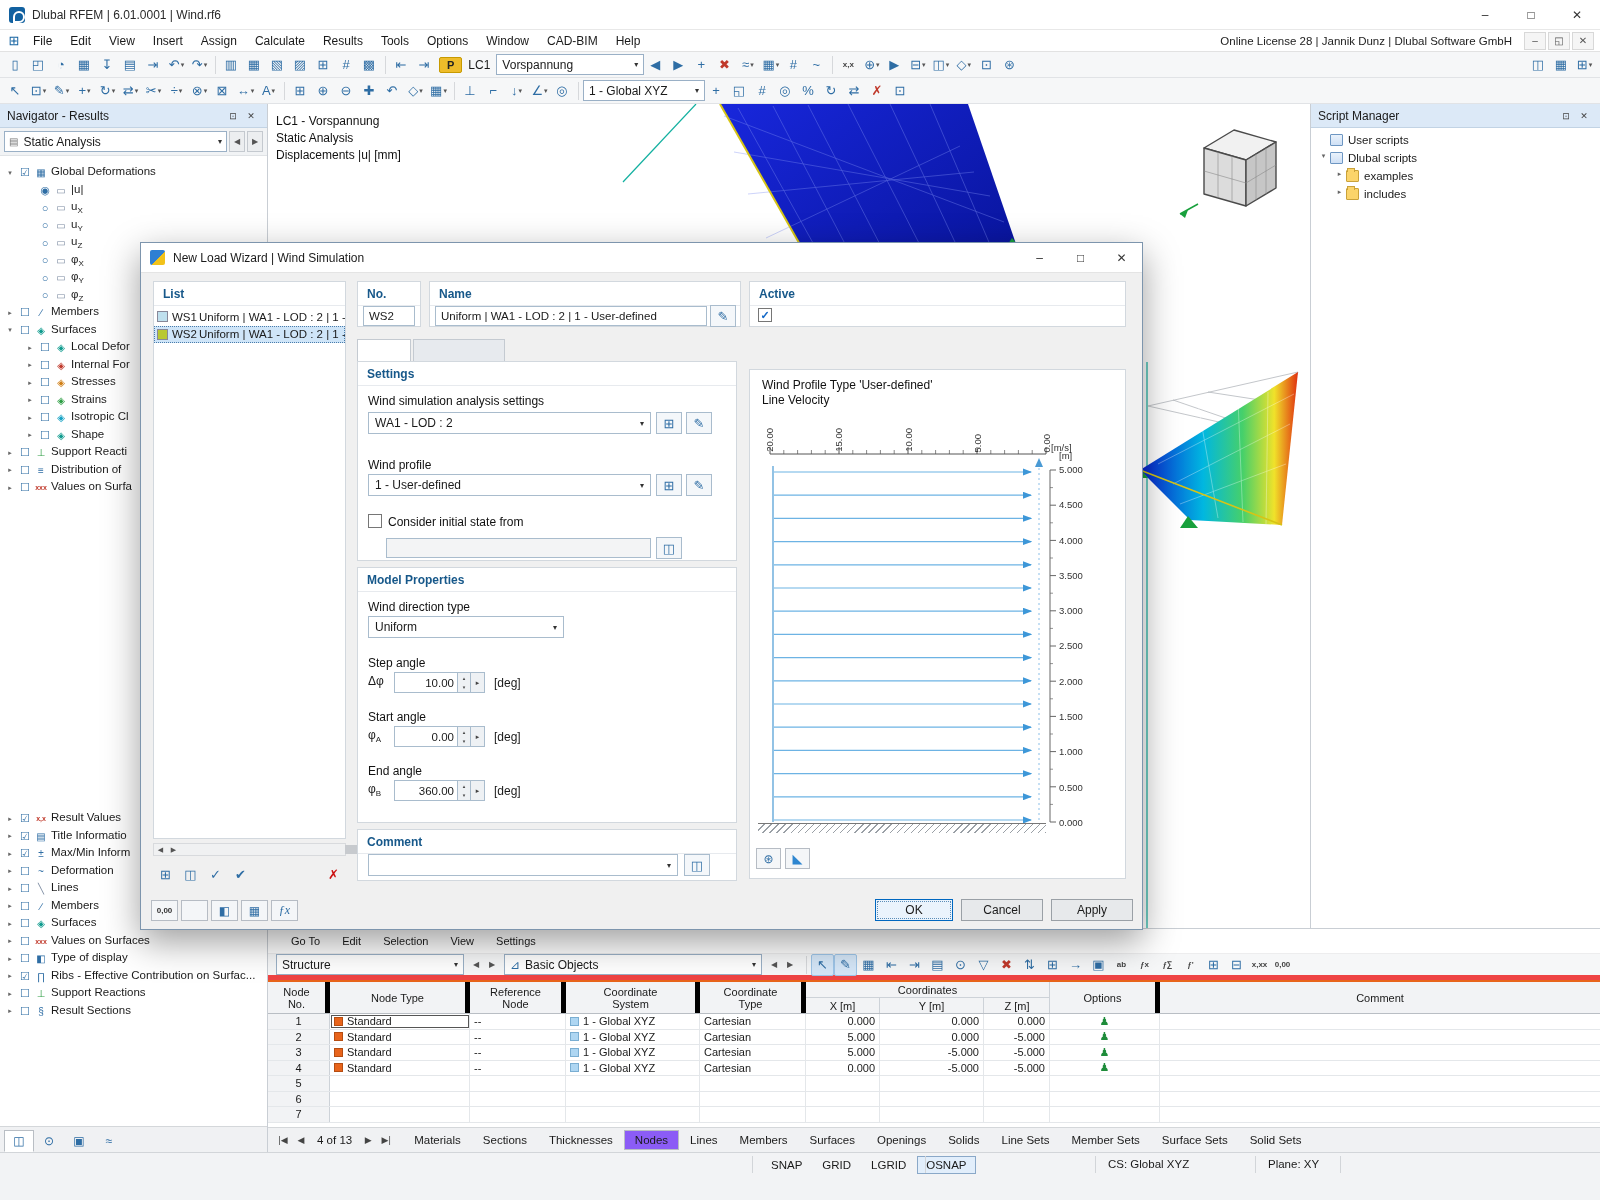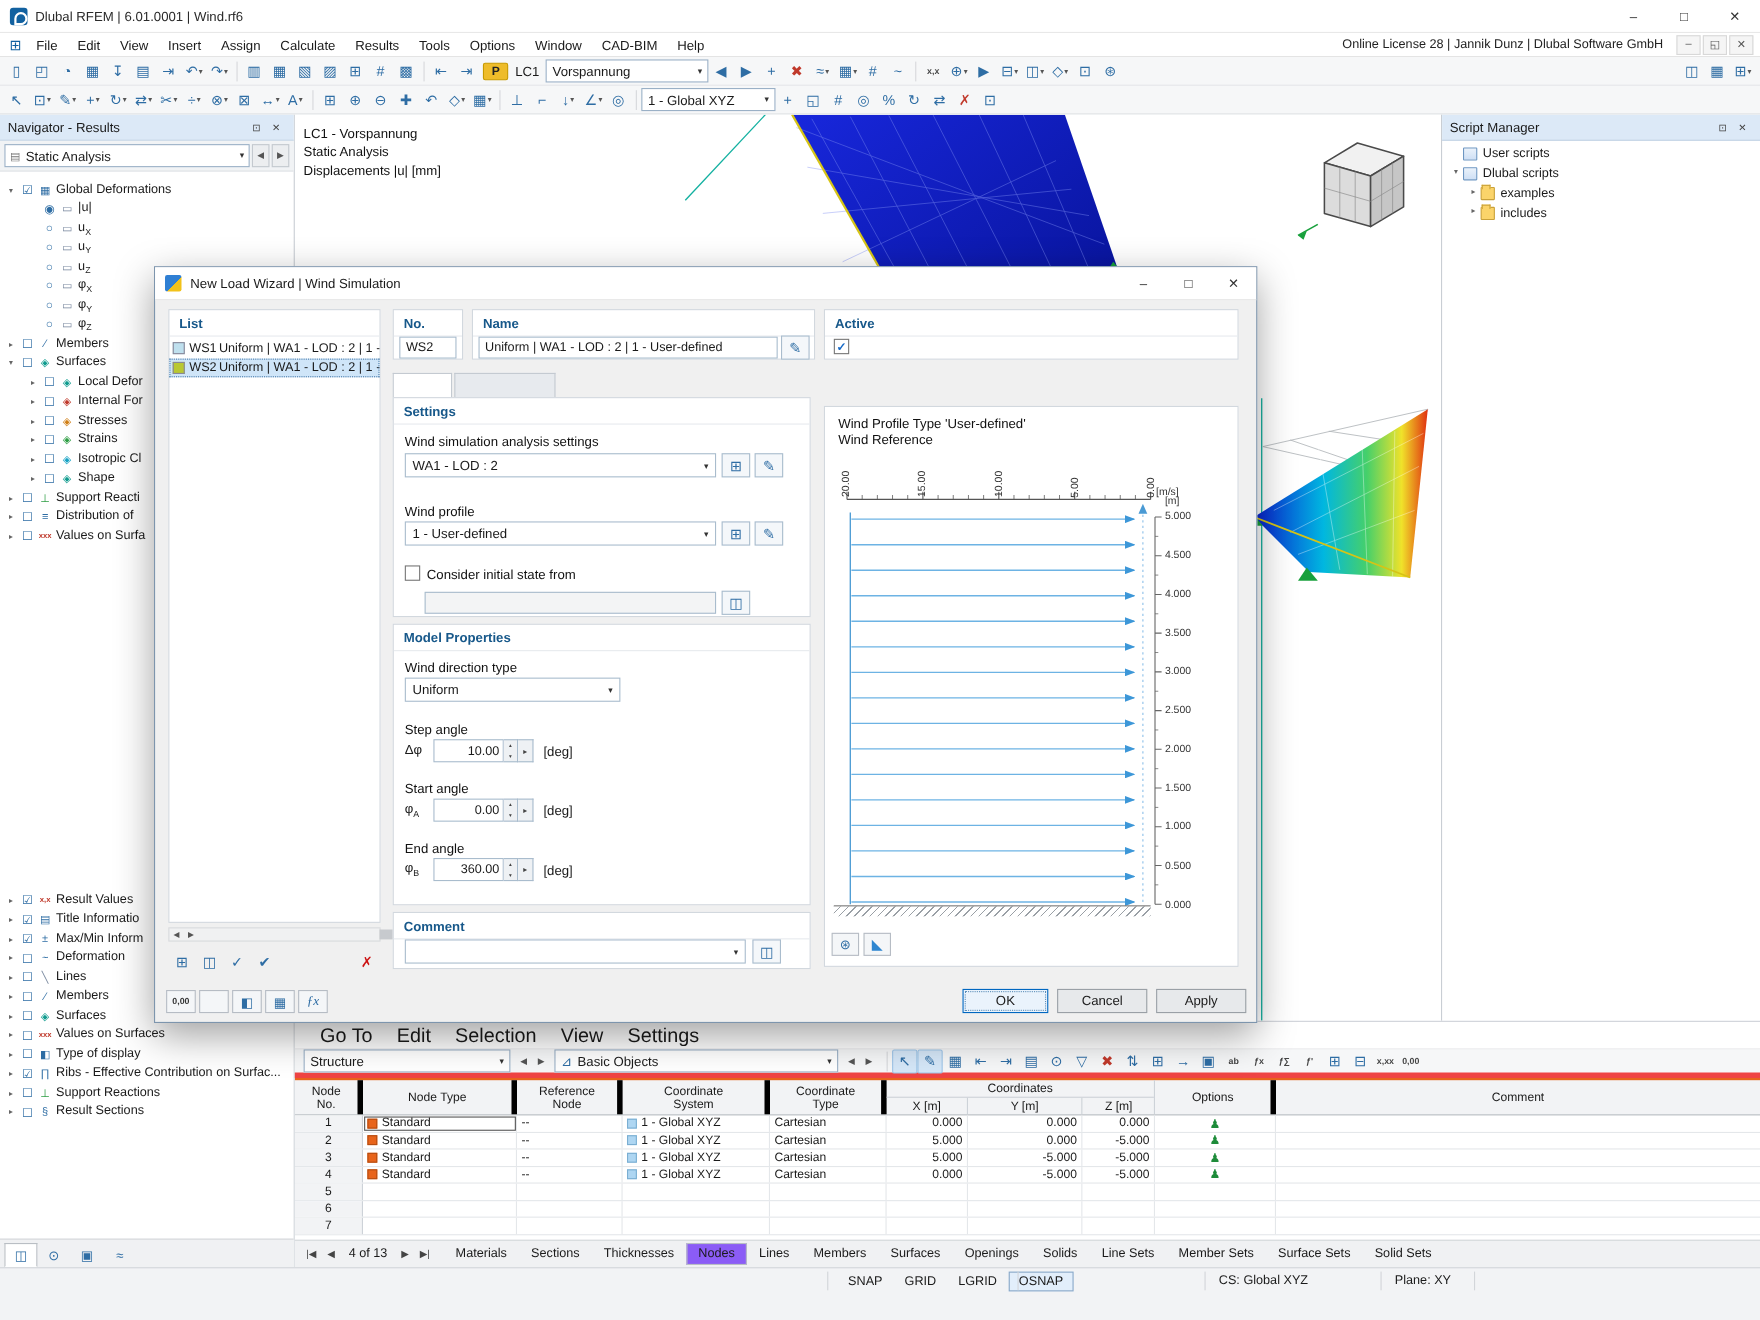--- a/index.html
+++ b/index.html
@@ -1411,7 +1411,7 @@
   <div class="grp" style="left:608px;top:126px;width:377px;height:510px">
     <div class="chart-titles">
       <div>Wind Profile Type 'User-defined'</div>
-      <div>Wind Reference</div>
+      <div>Line Velocity</div>
     </div>
     <svg style="position:absolute;left:0;top:0" width="375" height="508" viewBox="0 0 375 508">
       <defs>

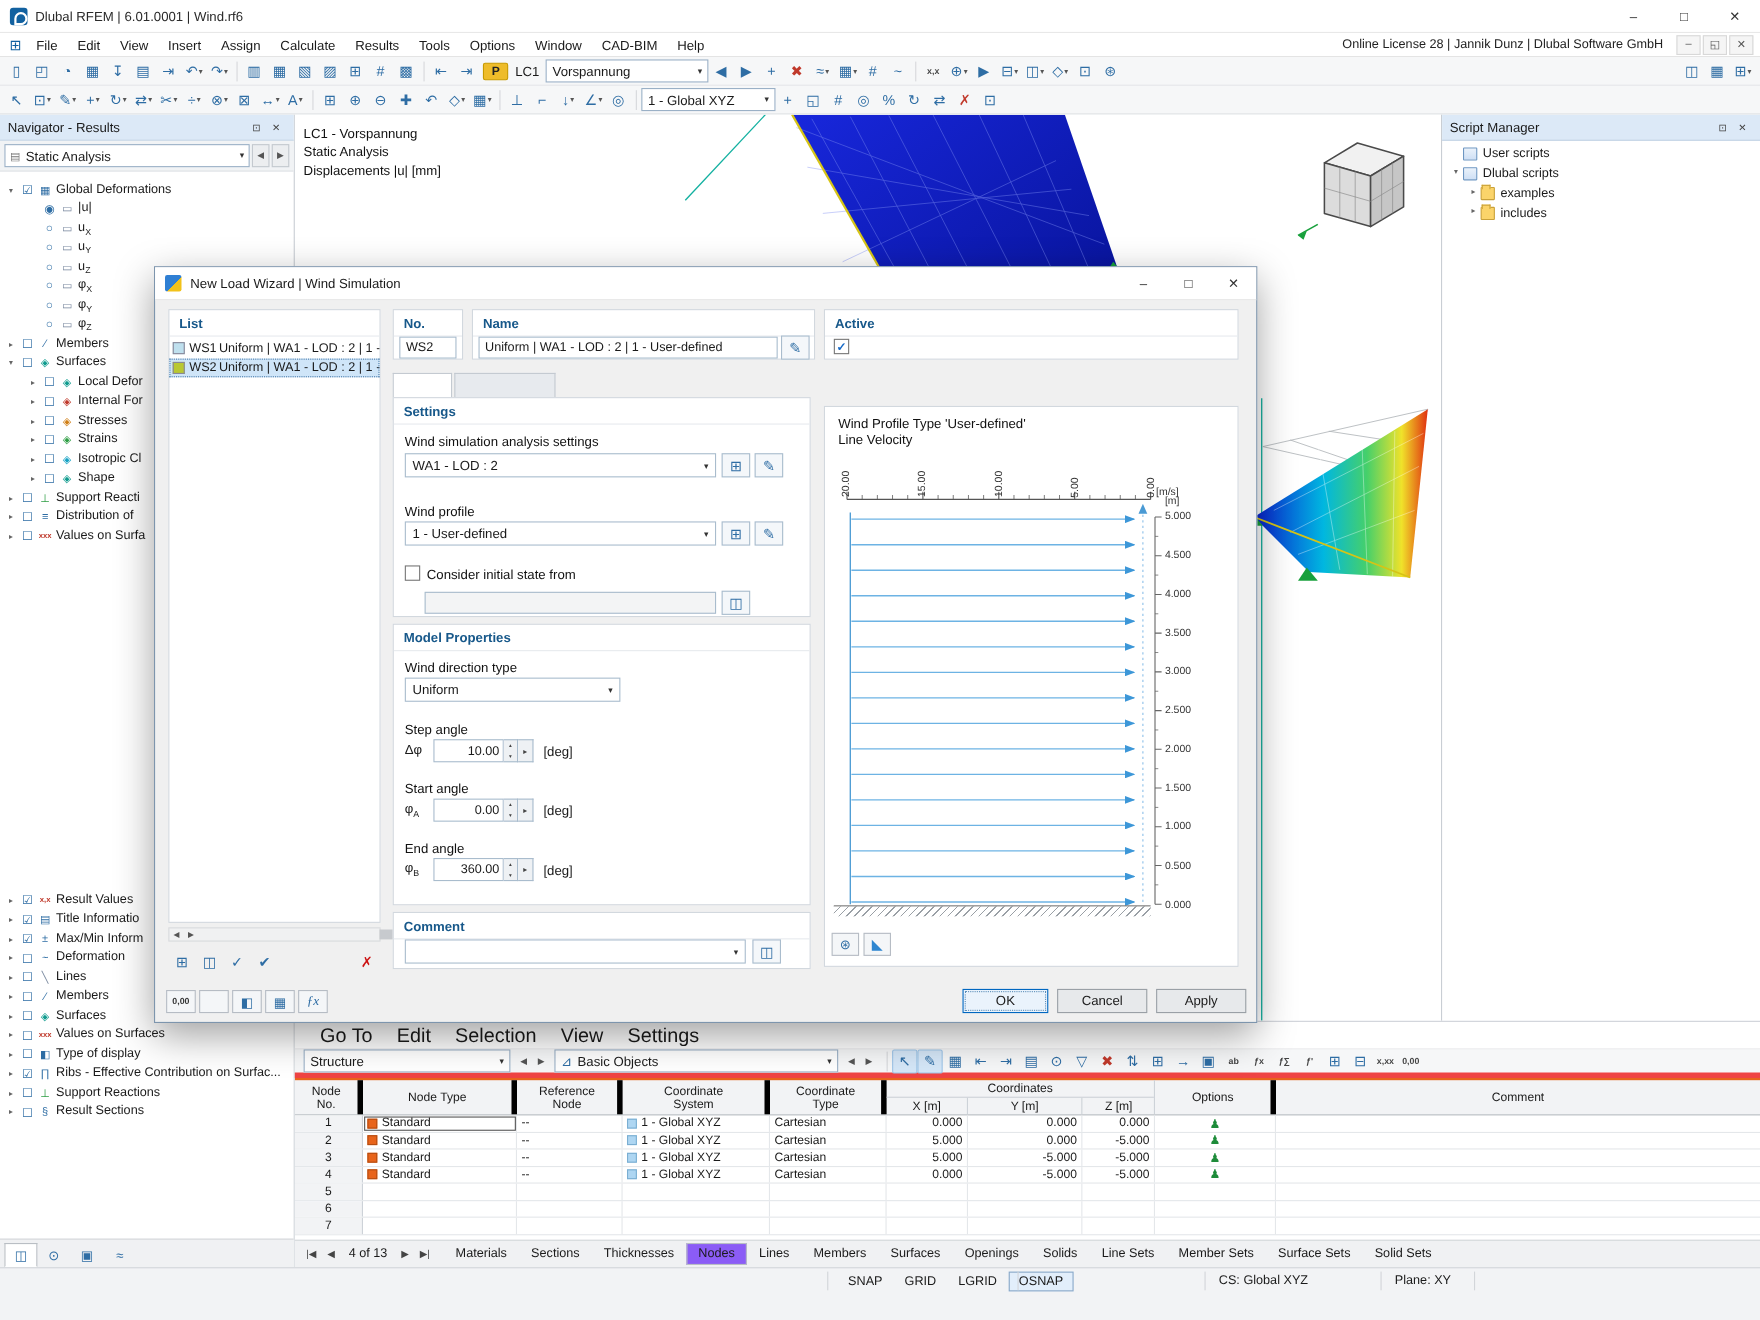--- a/index.html
+++ b/index.html
@@ -76,7 +76,7 @@
 
 .bottom{position:absolute;left:268px;top:928px;width:1332px;height:224px;background:#fff;border-top:1px solid #c9ced4;display:flex;flex-direction:column;z-index:4}
 .b-menus{height:24px;display:flex;align-items:center;padding-left:12px;flex:none;background:#fff}
-.b-menu{padding:0 11px;font-size:18px}
+.b-menu{padding:0 11px;font-size:11px}
 .b-tools{height:27px;background:#f6f7f8;display:flex;align-items:center;padding:0 8px;border-top:1px solid #ededee;border-bottom:5px solid #ef4444;flex:none}
 .table-wrap{flex:1;overflow:hidden;display:flex;flex-direction:column}
 .thead{display:grid;grid-template-columns:62px 140px 96px 134px 106px 244px 110px 1fr;border-top:2px solid #e8641b;background:#f2f3f5;border-bottom:1px solid #b9bec4;font-size:11px;height:34px;flex:none}

